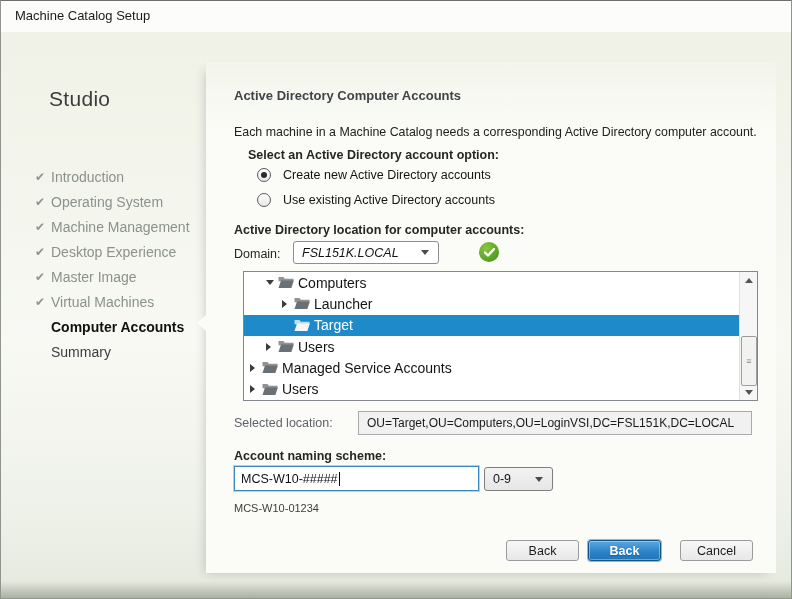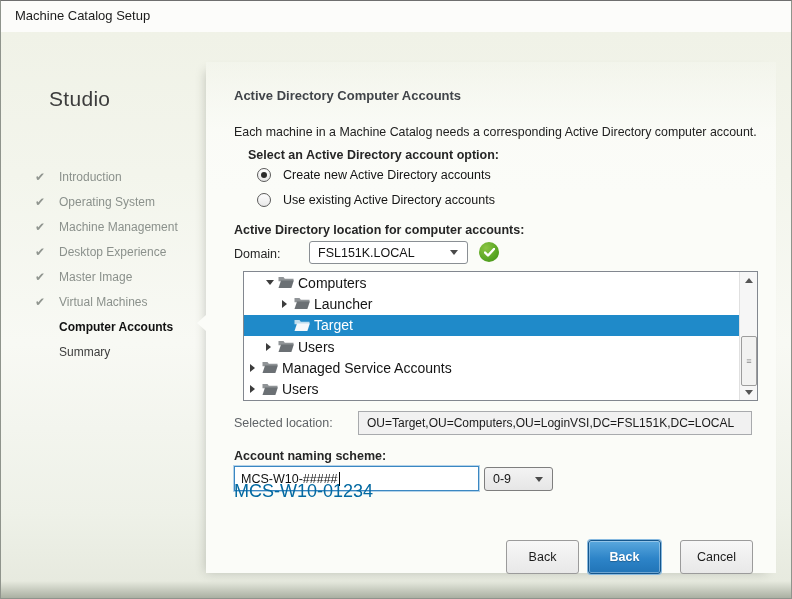--- a/index.html
+++ b/index.html
@@ -21,7 +21,7 @@
   
   .brand{position:absolute;left:48px;top:86px;font-size:21px;color:#3c3c3c;letter-spacing:0.3px;}
   .steps{position:absolute;left:34px;top:163px;list-style:none;margin:0;padding:0;}
-  .step{display:flex;align-items:center;height:25px;font-size:12px;color:#8b918c;gap:8px;}
+  .step{display:flex;align-items:center;height:25px;font-size:14px;color:#8b918c;}
   .step .sicon{width:16px;text-align:left;font-size:12px;color:#90958f;flex:0 0 16px;}
   .step.done .sicon::before{content:"\2714";}
   .step.current{color:#111;font-weight:bold;}

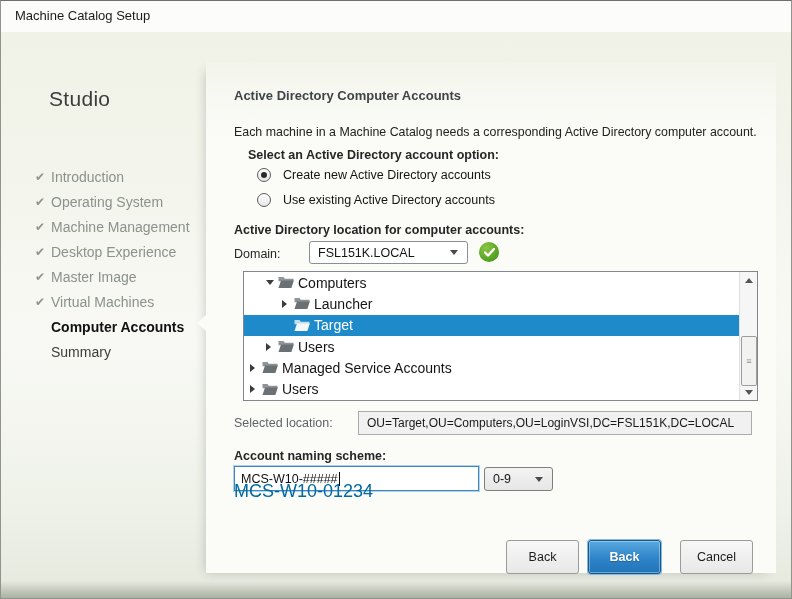--- a/index.html
+++ b/index.html
@@ -48,7 +48,7 @@
   .combo .ctxt{padding-left:8px;flex:1;}
   .combo .carrow{width:0;height:0;border-left:4px solid transparent;border-right:4px solid transparent;
                  border-top:5px solid #4a4a4a;margin-right:9px;}
-  .domain-combo{left:308px;top:240px;width:159px;height:23px;}
+  .domain-combo{left:292px;top:240px;width:146px;height:23px;font-style:italic;}
   .digit-combo{left:483px;top:466px;width:69px;height:24px;background:linear-gradient(180deg,#f3f3f3,#e6e6e6);border:1px solid #7e7e7e;}
   .okcheck{left:478px;top:241px;width:20px;height:20px;border-radius:50%;
            background:radial-gradient(circle at 35% 30%,#8cc544,#55a321 65%,#478c1b);

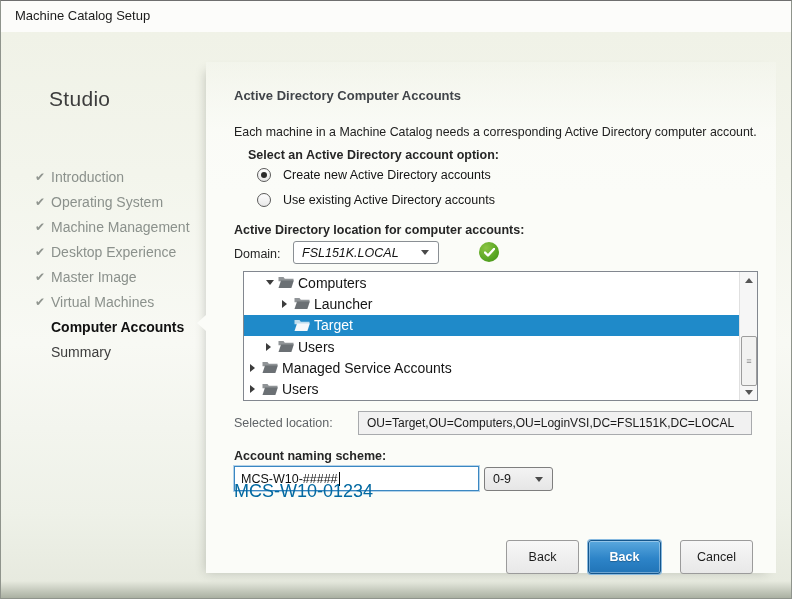--- a/index.html
+++ b/index.html
@@ -86,7 +86,7 @@
             border:1px solid #3a87c2;box-shadow:0 0 0 1px rgba(90,160,215,0.45);
             display:flex;align-items:center;padding-left:6px;font-size:12.5px;color:#111;}
   .caret{display:inline-block;width:1px;height:14px;background:#000;margin-left:1px;}
-  .preview{left:233px;top:480px;font-size:18px;color:#0369a1;}
+  .preview{left:233px;top:501px;font-size:11px;color:#404040;}
   
   .btn{position:absolute;top:539px;width:73px;height:34px;box-sizing:border-box;border-radius:3px;
        display:flex;align-items:center;justify-content:center;font-size:12.5px;cursor:default;}

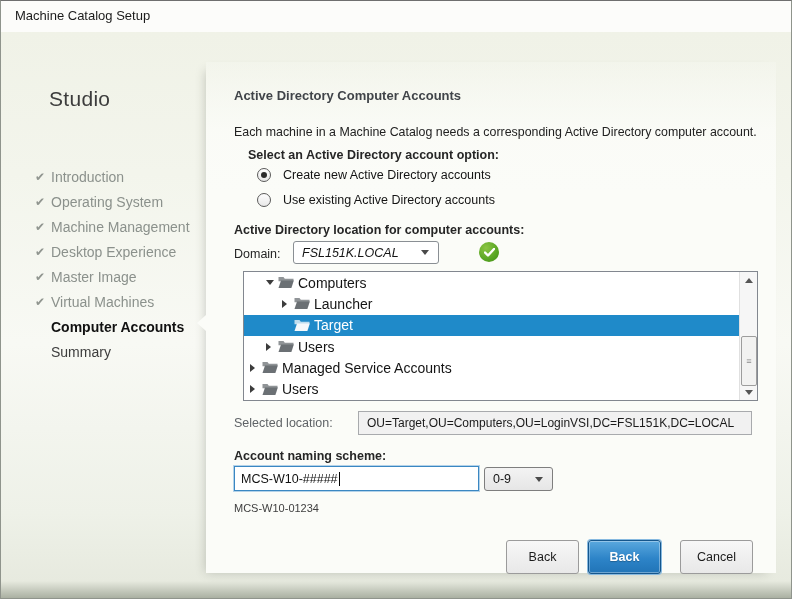--- a/index.html
+++ b/index.html
@@ -88,7 +88,7 @@
   .caret{display:inline-block;width:1px;height:14px;background:#000;margin-left:1px;}
   .preview{left:233px;top:501px;font-size:11px;color:#404040;}
   
-  .btn{position:absolute;top:539px;width:73px;height:34px;box-sizing:border-box;border-radius:3px;
+  .btn{position:absolute;top:539px;width:73px;height:21px;box-sizing:border-box;border-radius:3px;
        display:flex;align-items:center;justify-content:center;font-size:12.5px;cursor:default;}
   .btn.std{background:linear-gradient(180deg,#f7f7f7,#e8e8e8);border:1px solid #9b9b9b;color:#1b1b1b;}
   .btn-back{left:505px;} .btn-cancel{left:679px;}

